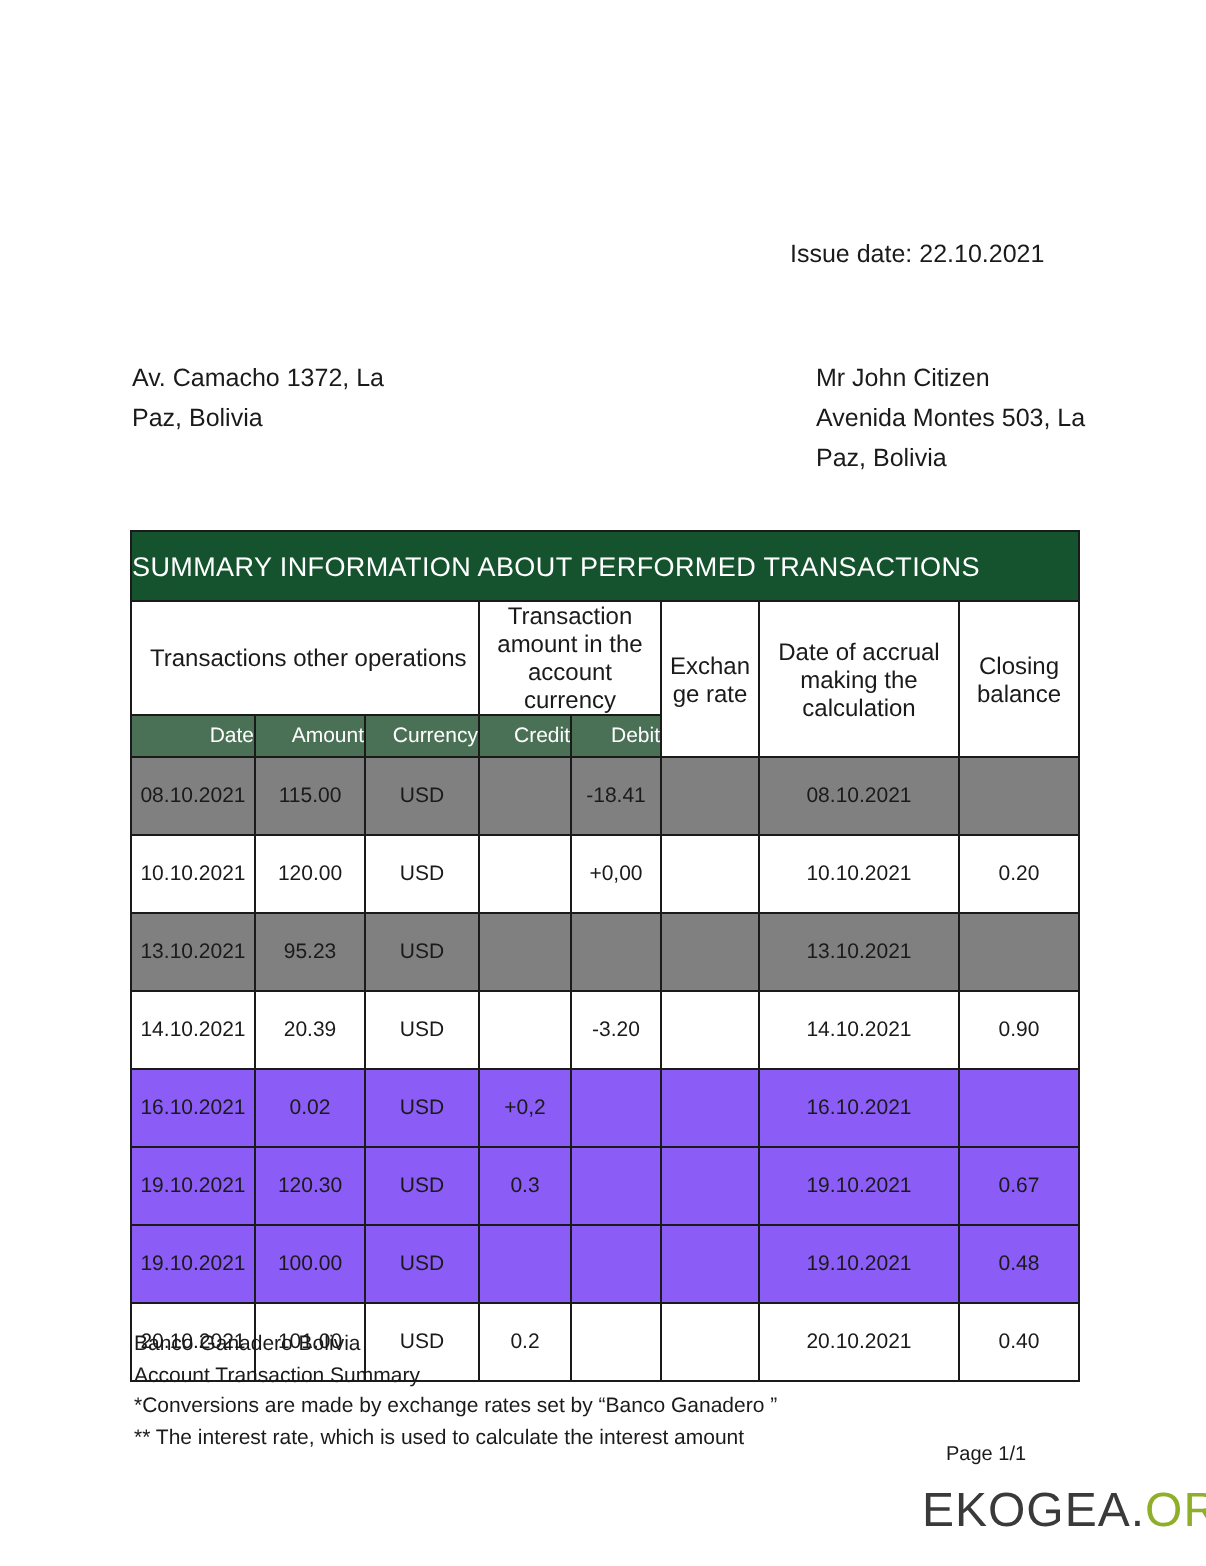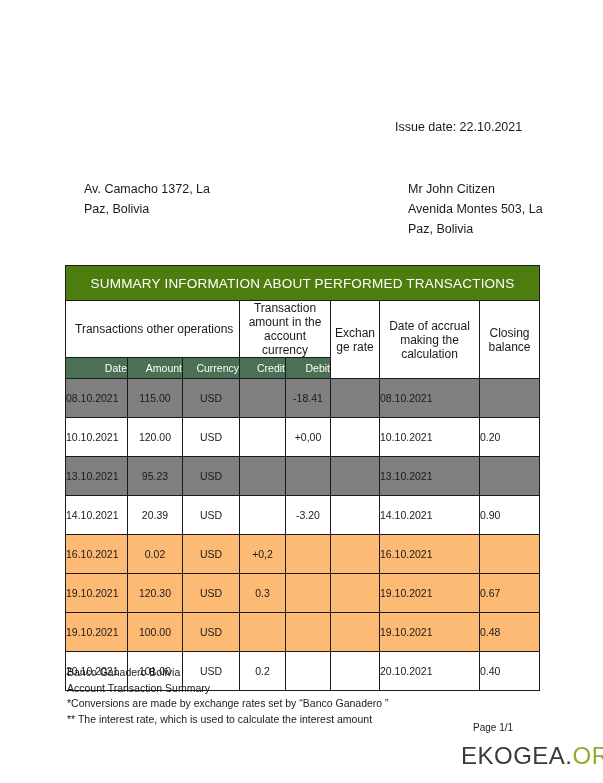--- a/index.html
+++ b/index.html
@@ -60,7 +60,7 @@
   }
   .addr-left {
     position: absolute;
-    left: 84px;
+    left: 66px;
     top: 179px;
     font-size: 12.5px;
     line-height: 20px;

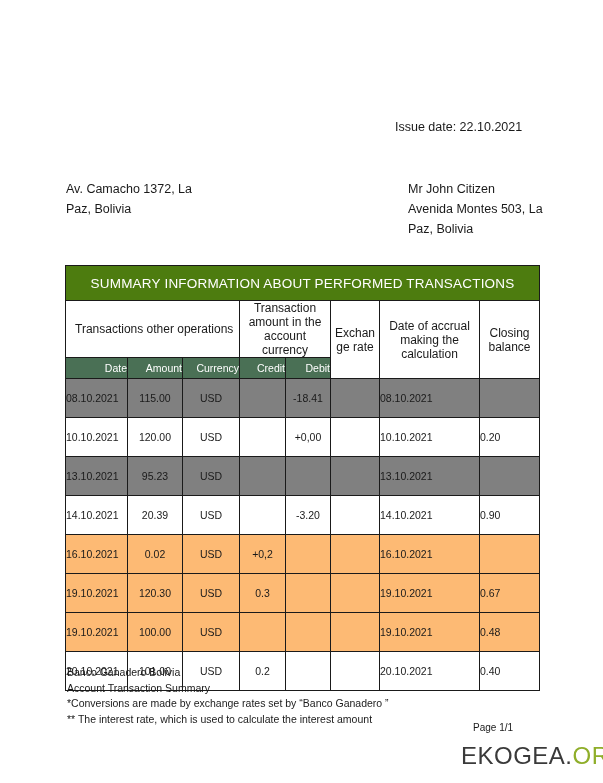--- a/index.html
+++ b/index.html
@@ -97,9 +97,9 @@
     vertical-align: middle;
   }
   .banner td {
-    background: #4d7c0f;
+    background: #14532d;
     color: #ffffff;
-    text-align: center;
+    text-align: left;
     font-size: 13.5px;
     height: 34px;
     letter-spacing: 0.2px;

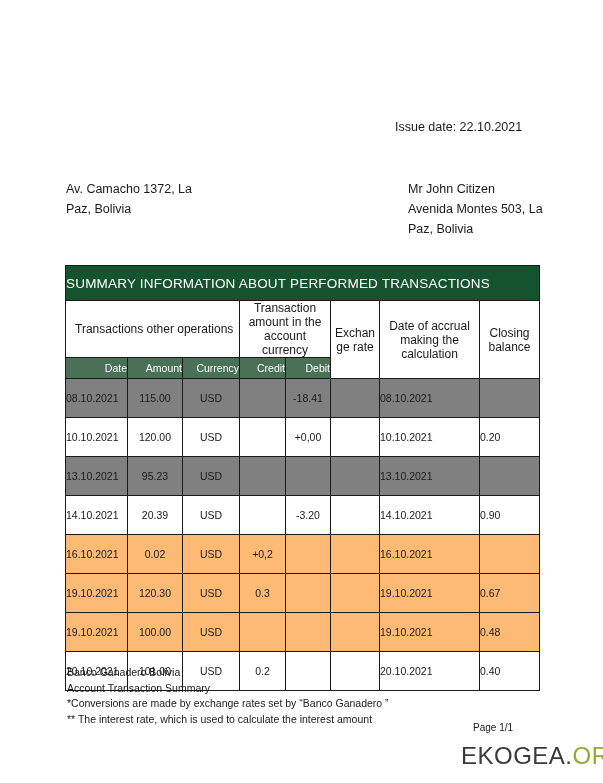--- a/index.html
+++ b/index.html
@@ -135,7 +135,7 @@
   tr.shade-dark td { background: #808080; }
   tr.shade-light td { background: #fdba74; }
   tr.shade-white td { background: #ffffff; }
-  td.c { }
+  td.c { text-align: center; }
   td.l { text-align: center; }
 
   

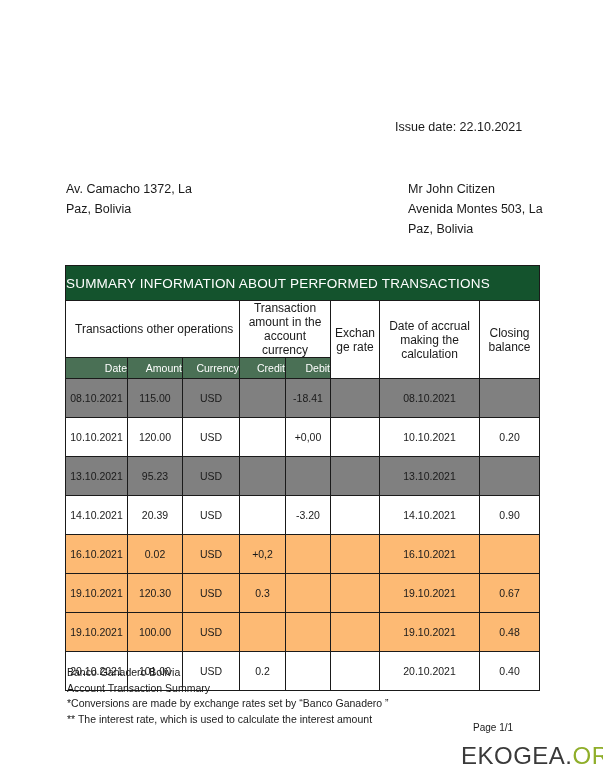--- a/index.html
+++ b/index.html
@@ -133,7 +133,7 @@
     color: #1a1a1a;
   }
   tr.shade-dark td { background: #808080; }
-  tr.shade-light td { background: #fdba74; }
+  tr.shade-light td { background: #8b5cf6; }
   tr.shade-white td { background: #ffffff; }
   td.c { text-align: center; }
   td.l { text-align: center; }

